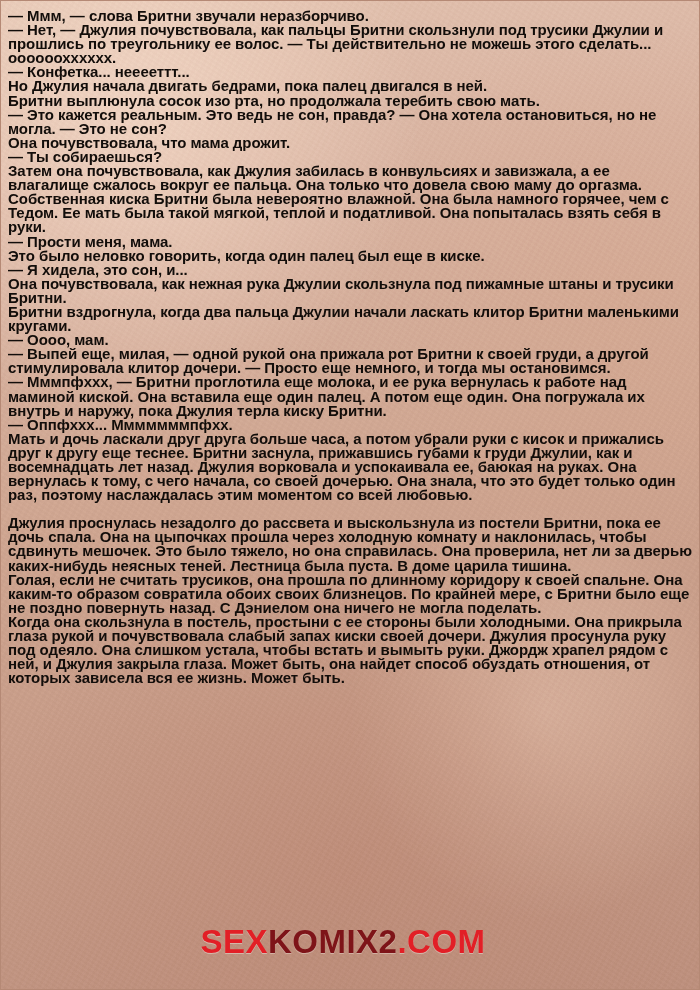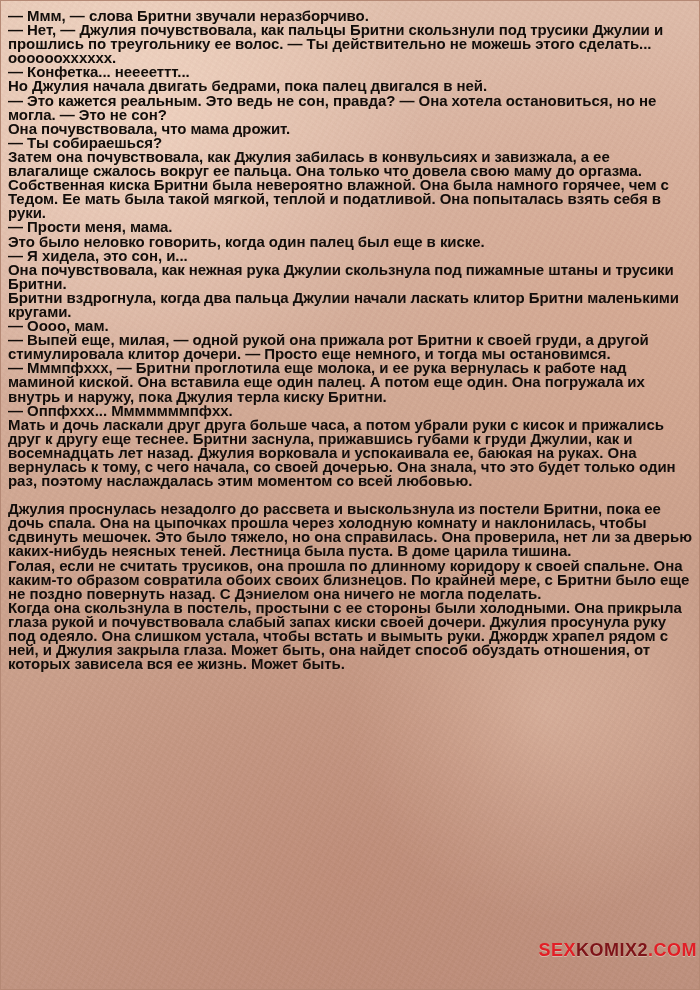--- a/index.html
+++ b/index.html
@@ -88,6 +88,7 @@
     <p class="para">— Нет, — Джулия почувствовала, как пальцы Бритни скользнули под трусики Джулии и прошлись по треугольнику ее волос. — Ты действительно не можешь этого сделать... оооооохххххх.</p>
     <p class="para">— Конфетка... нееееттт...</p>
     <p class="para">Но Джулия начала двигать бедрами, пока палец двигался в ней.</p>
+    <p class="para">Бритни выплюнула сосок изо рта, но продолжала теребить свою мать.</p>
     <p class="para">— Это кажется реальным. Это ведь не сон, правда? — Она хотела остановиться, но не могла. — Это не сон?</p>
     <p class="para">Она почувствовала, что мама дрожит.</p>
     <p class="para">— Ты собираешься?</p>

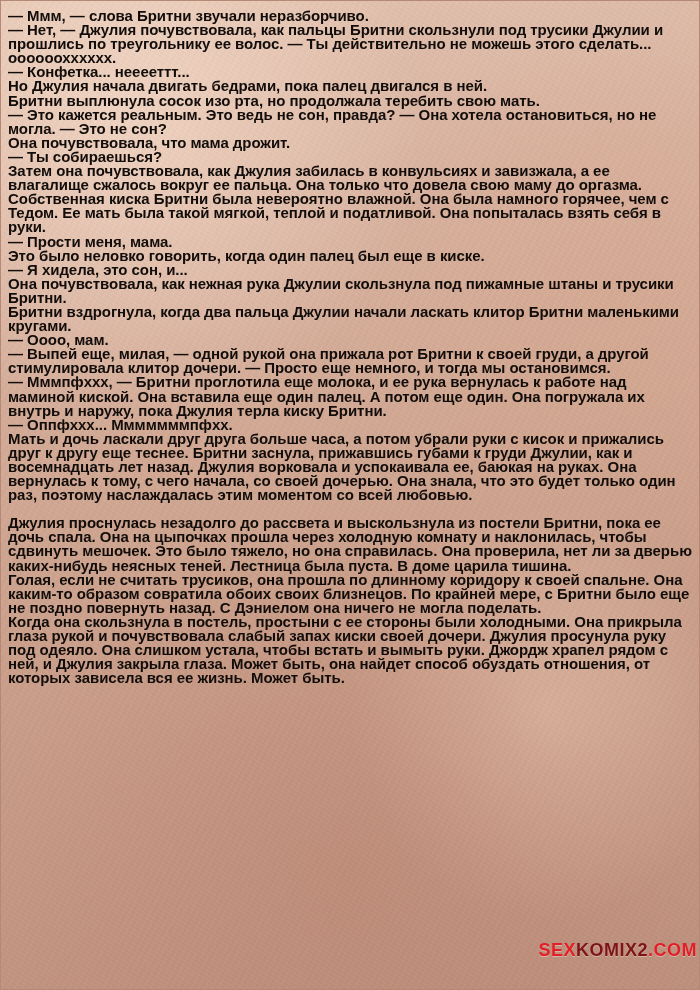--- a/index.html
+++ b/index.html
@@ -58,13 +58,13 @@
   .watermark {
     position: absolute;
     left: 0;
-    right: 2px;
+    right: 14px;
     bottom: 28px;
-    text-align: right;
+    text-align: center;
     z-index: 4;
     font-family: "Liberation Sans", sans-serif;
     font-weight: bold;
-    font-size: 18px;
+    font-size: 33px;
     letter-spacing: 0.5px;
     white-space: nowrap;
   }

